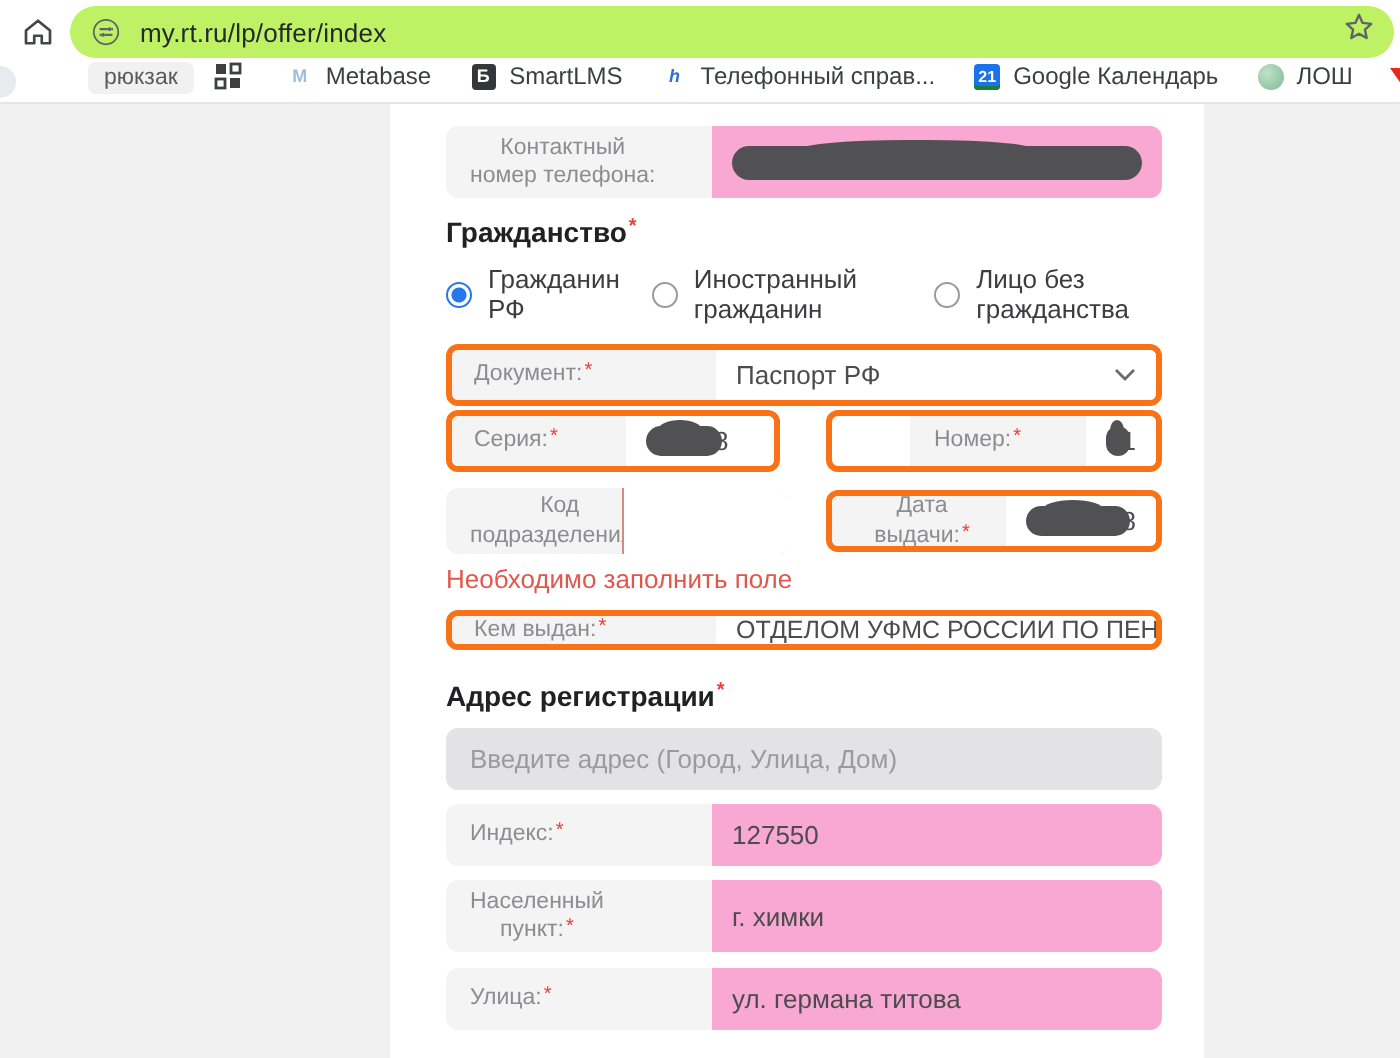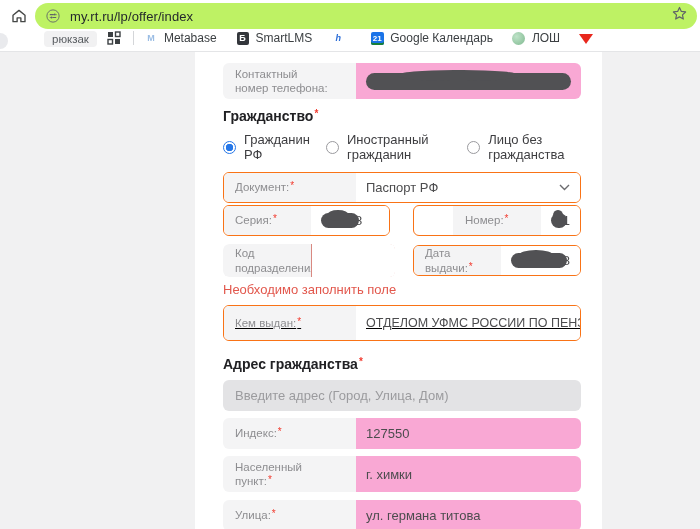--- a/index.html
+++ b/index.html
@@ -121,6 +121,7 @@
     </div>
     <div class="bm-item">
       <span class="fav fav-phone">h</span>
+      <span>Телефонный справ...</span>
     </div>
     <div class="bm-item">
       <span class="fav">

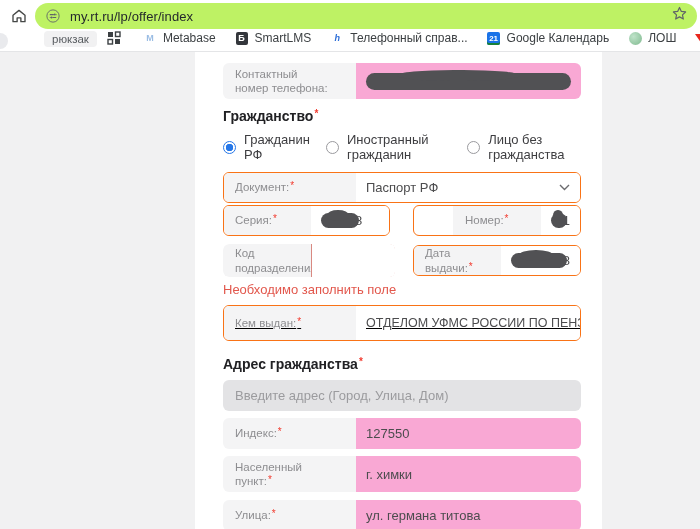--- a/index.html
+++ b/index.html
@@ -37,7 +37,7 @@
   .req { color:#f23a2e; font-size:10px; vertical-align:top; margin-left:1px; }
 
   .field { display:flex; border-radius:6px; overflow:hidden; width:100%; }
-  .flabel { background:#f4f4f5; color:#8d8d90; font-size:11.5px; line-height:1.25; display:flex; align-items:center; padding:0 8px 0 12px; flex:none; }
+  .flabel { background:#f4f4f5; color:#8d8d90; font-size:11.5px; line-height:1.25; display:flex; align-items:center; padding:0 8px 0 12px; flex:none;text-align:center; }
   .fvalue { display:flex; align-items:center; padding:0 10px; font-size:13px; color:#4c4c4e; flex:1; min-width:0; }
   .field.readonly .fvalue { background:#f9a8d4; }
   .field.editable { border:1px solid #f97316; }

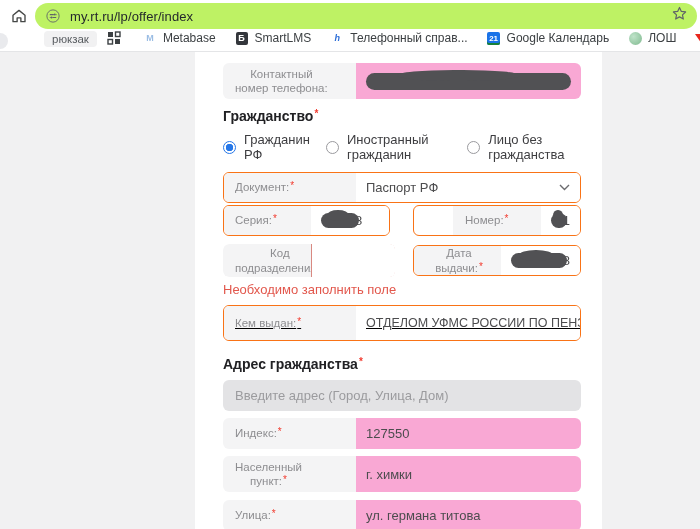--- a/index.html
+++ b/index.html
@@ -40,7 +40,7 @@
   .flabel { background:#f4f4f5; color:#8d8d90; font-size:11.5px; line-height:1.25; display:flex; align-items:center; padding:0 8px 0 12px; flex:none;text-align:center; }
   .fvalue { display:flex; align-items:center; padding:0 10px; font-size:13px; color:#4c4c4e; flex:1; min-width:0; }
   .field.readonly .fvalue { background:#f9a8d4; }
-  .field.editable { border:1px solid #f97316; }
+  .field.editable { border:3px solid #f97316; }
   .field.editable .fvalue { background:#fff; }
   .field.editable .flabel { margin:-1px 0 -1px -1px; padding-top:1px; padding-bottom:1px; }
 

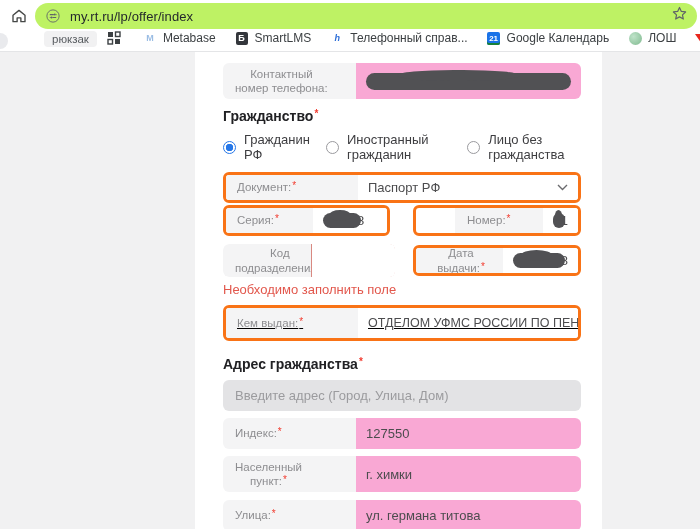--- a/index.html
+++ b/index.html
@@ -229,7 +229,7 @@
       </div>
       <div class="error-text" style="margin-top:5px;">Необходимо заполнить поле</div>
 
-      <div class="field editable" style="height:36px; margin-top:8px;text-decoration:underline;">
+      <div class="field editable" style="height:20px; margin-top:8px;">
         <div class="flabel" style="width:133px;">
           <span><span>Кем выдан:</span><span class="req">*</span></span>
         </div>

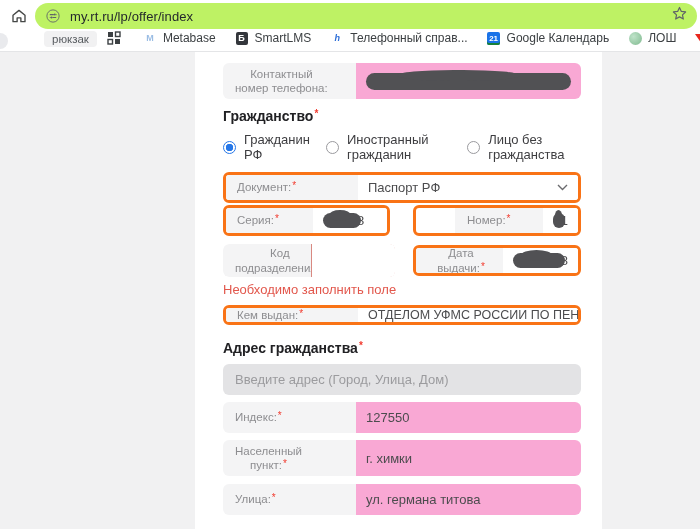--- a/index.html
+++ b/index.html
@@ -239,7 +239,7 @@
       </div>
 
       <div class="heading" style="margin-top:15px;">
-        <span>Адрес гражданства</span><span class="req">*</span>
+        <span>Адрес регистрации</span><span class="req">*</span>
       </div>
 
       <div style="height:31px; margin-top:8px;">

